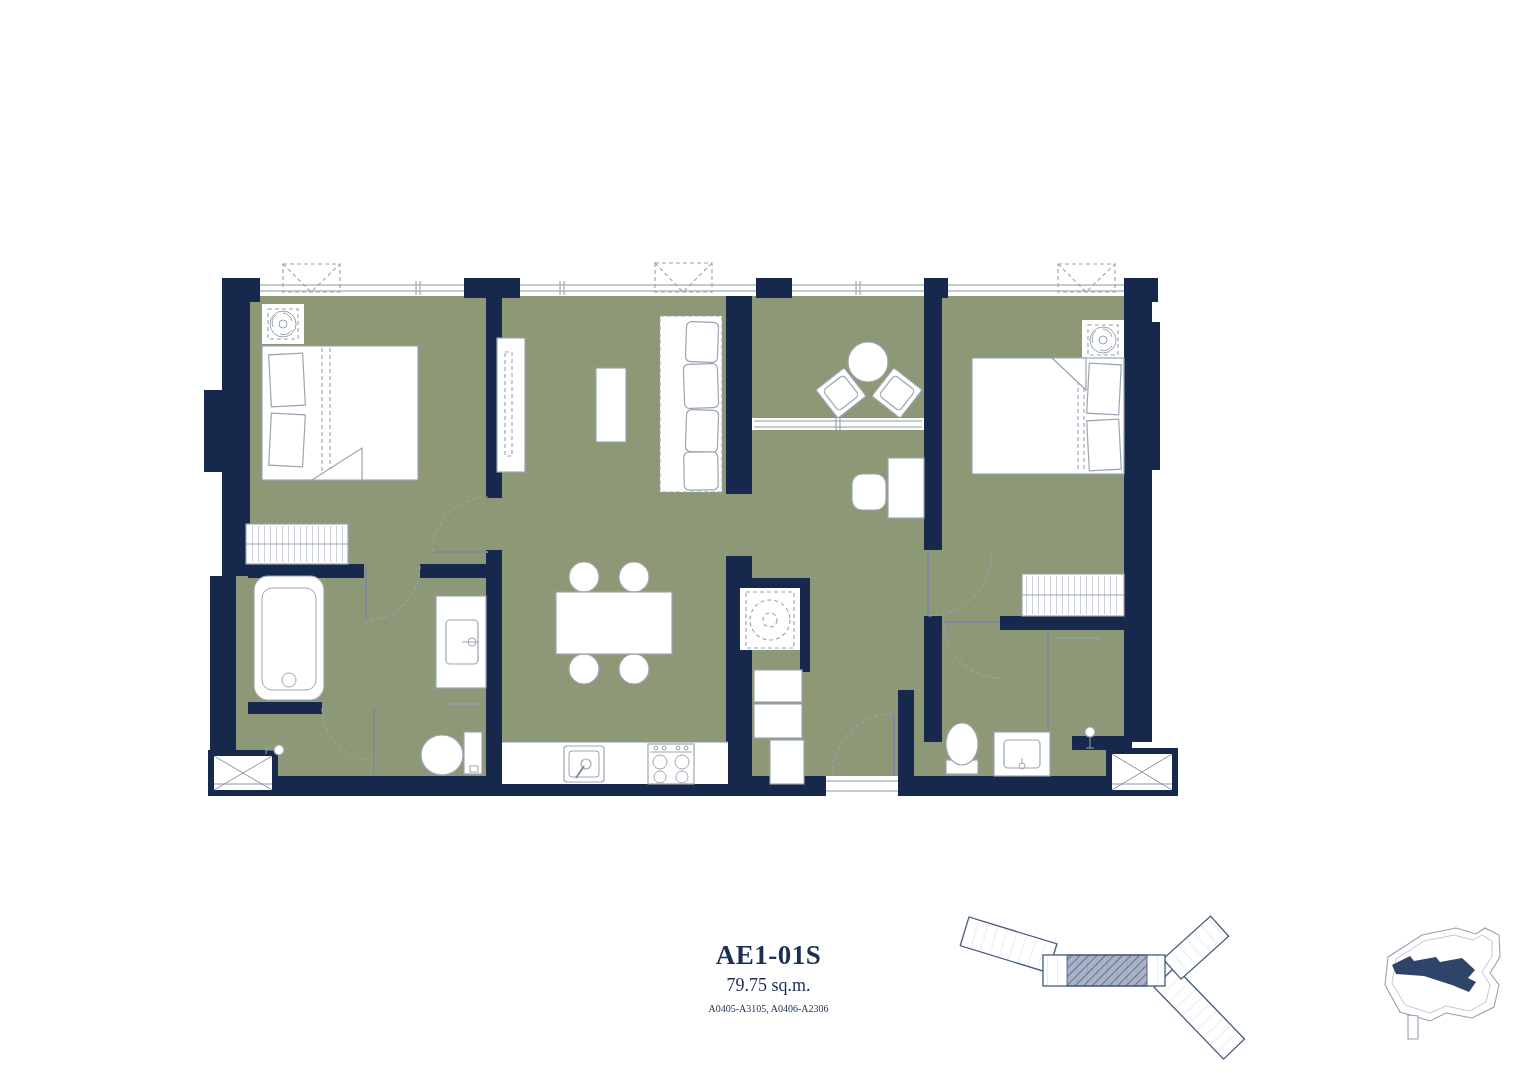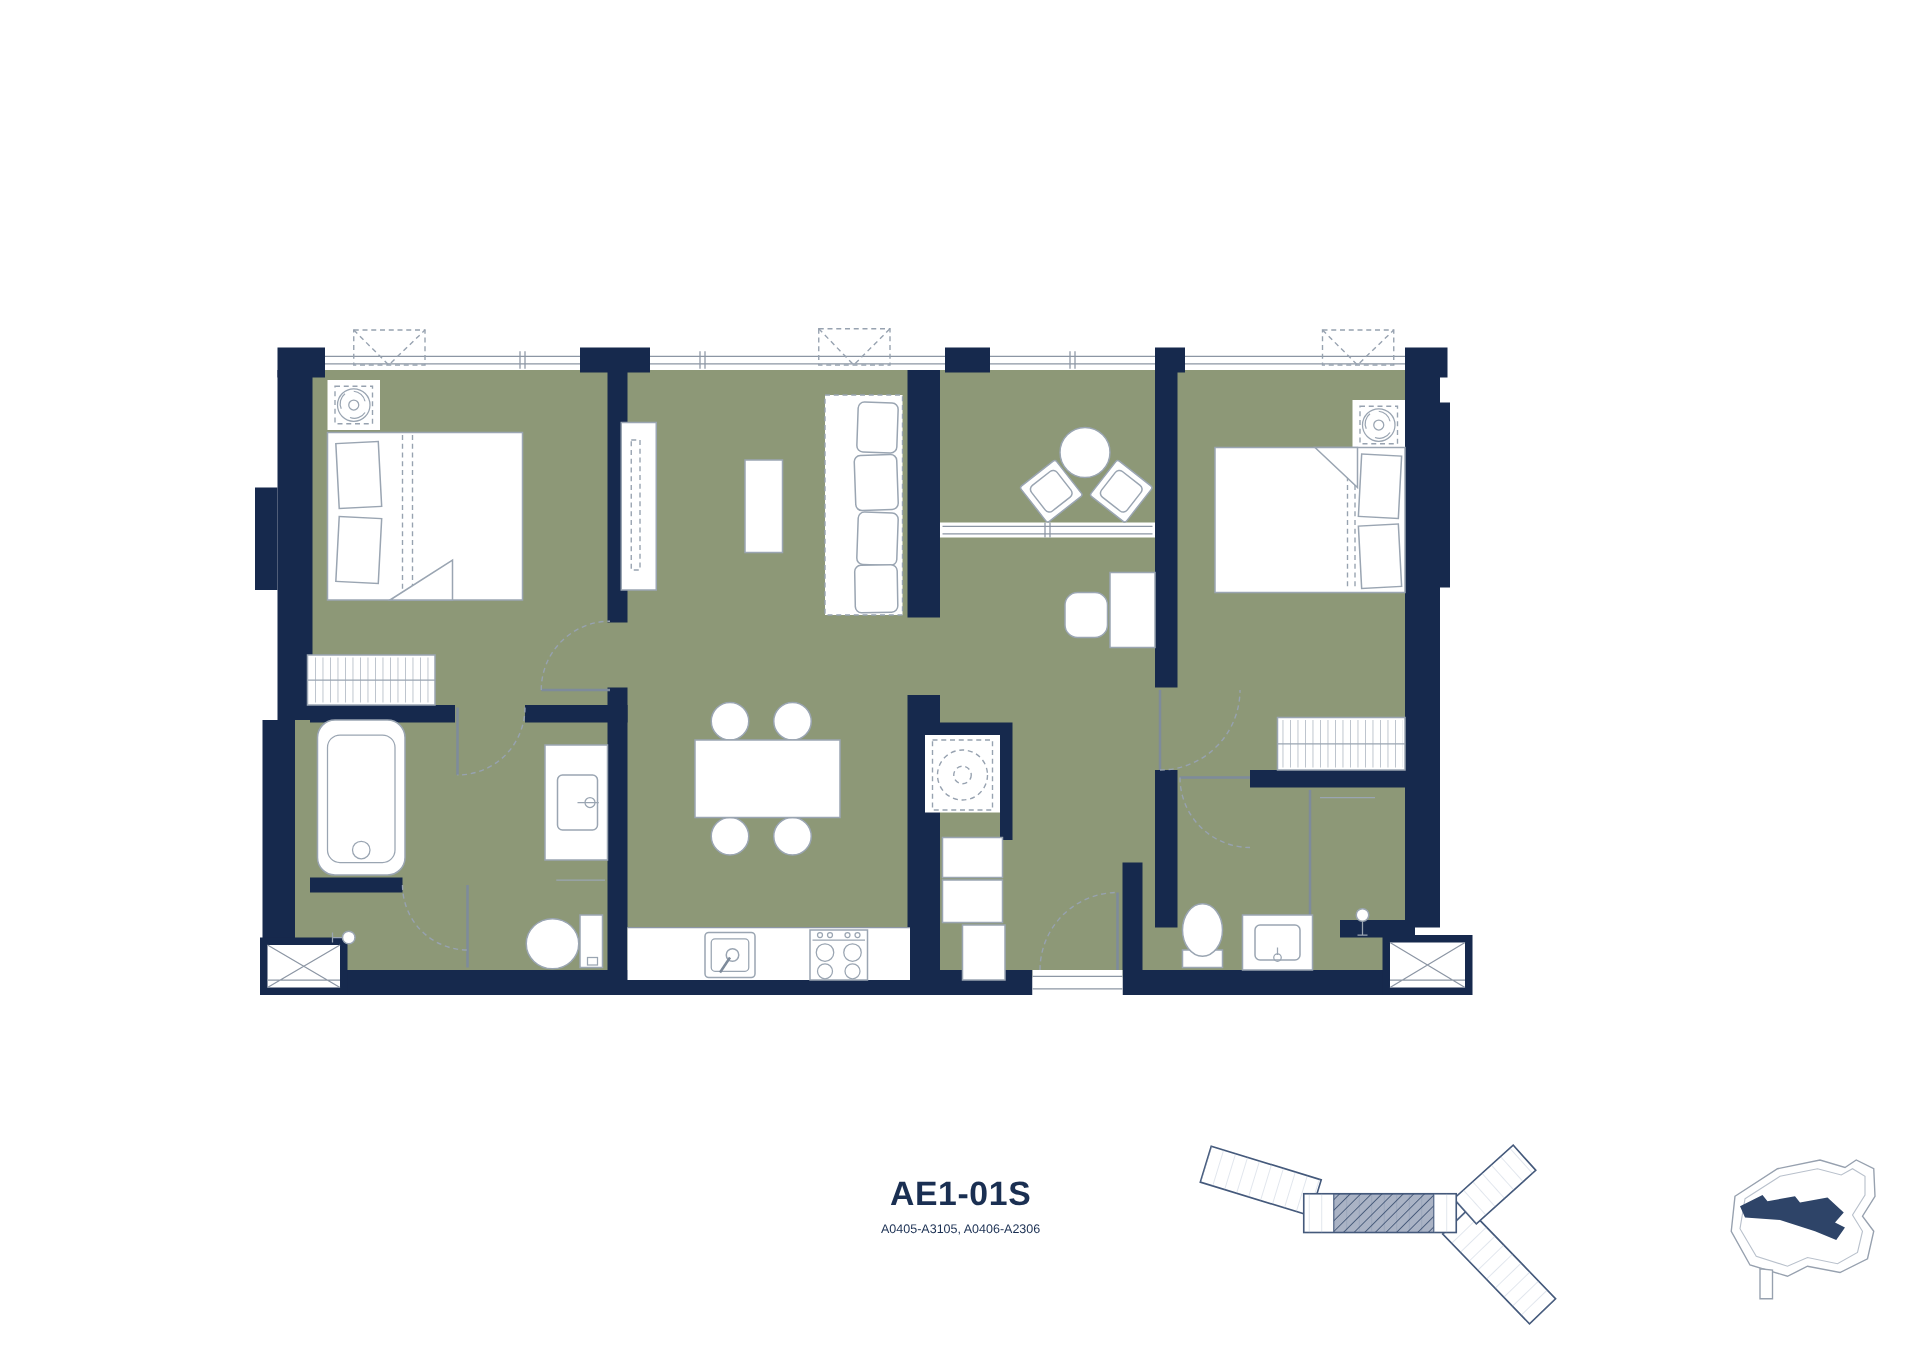--- a/index.html
+++ b/index.html
@@ -4,7 +4,7 @@
 <style>
   html,body{margin:0;padding:0;background:#ffffff;}
   .canvas{position:relative;width:1536px;height:1086px;background:#ffffff;overflow:hidden;
-          font-family:Liberation Sans, sans-serif;border-radius:12px;}
+          font-family:Liberation Serif, serif;border-radius:12px;}
   svg{position:absolute;left:0;top:0;}
   .wall{fill:#16294D;}
   .floor{fill:#8D9877;}

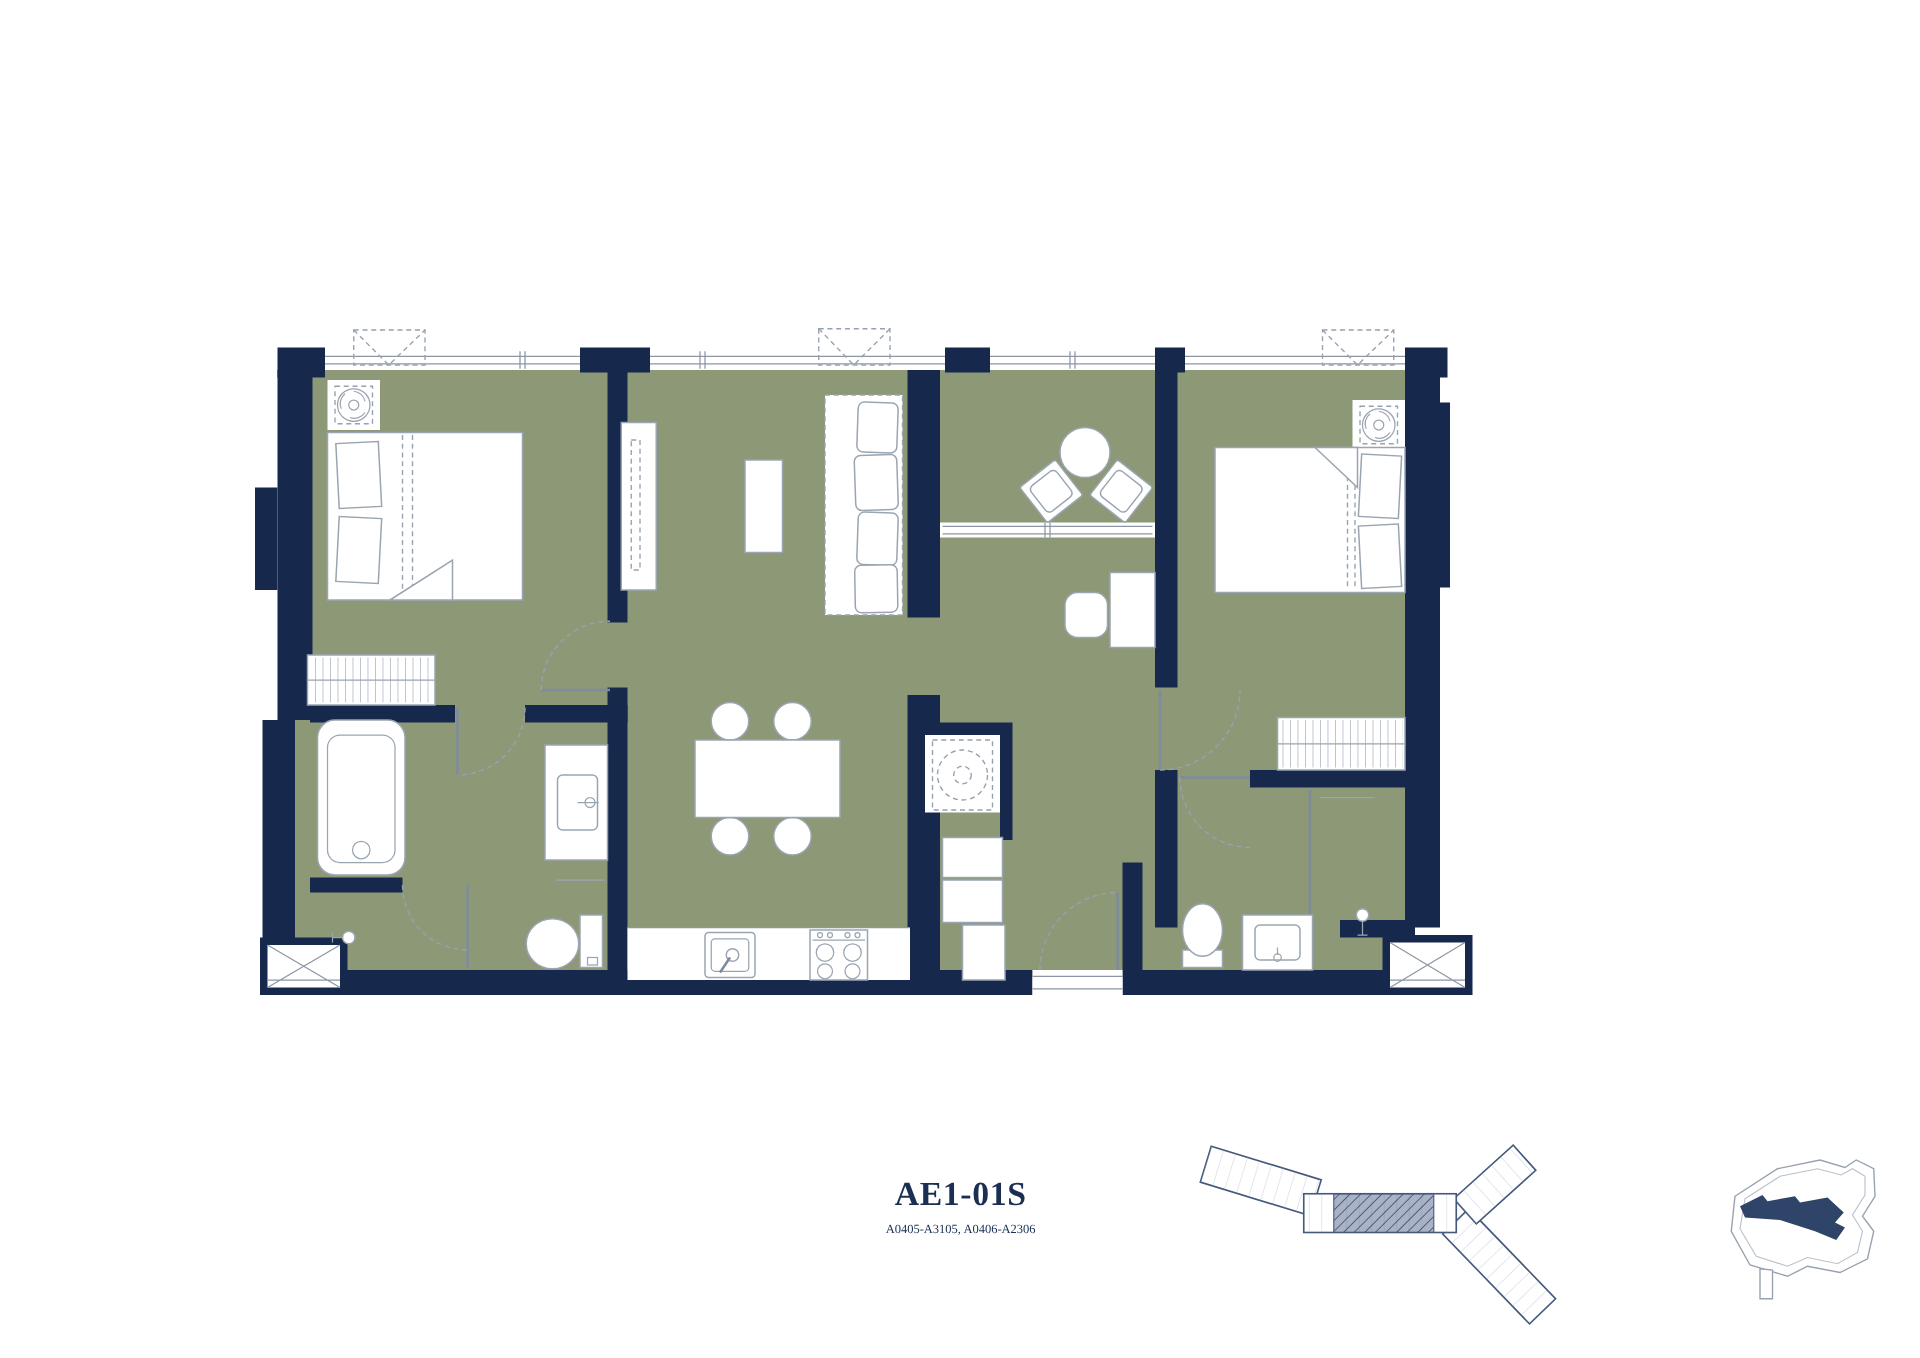--- a/index.html
+++ b/index.html
@@ -322,6 +322,7 @@
 
 <div class="caption">
   <div class="name">AE1-01S</div>
+  <div class="area">79.75 sq.m.</div>
   <div class="nums">A0405-A3105, A0406-A2306</div>
 </div>
 </div>

